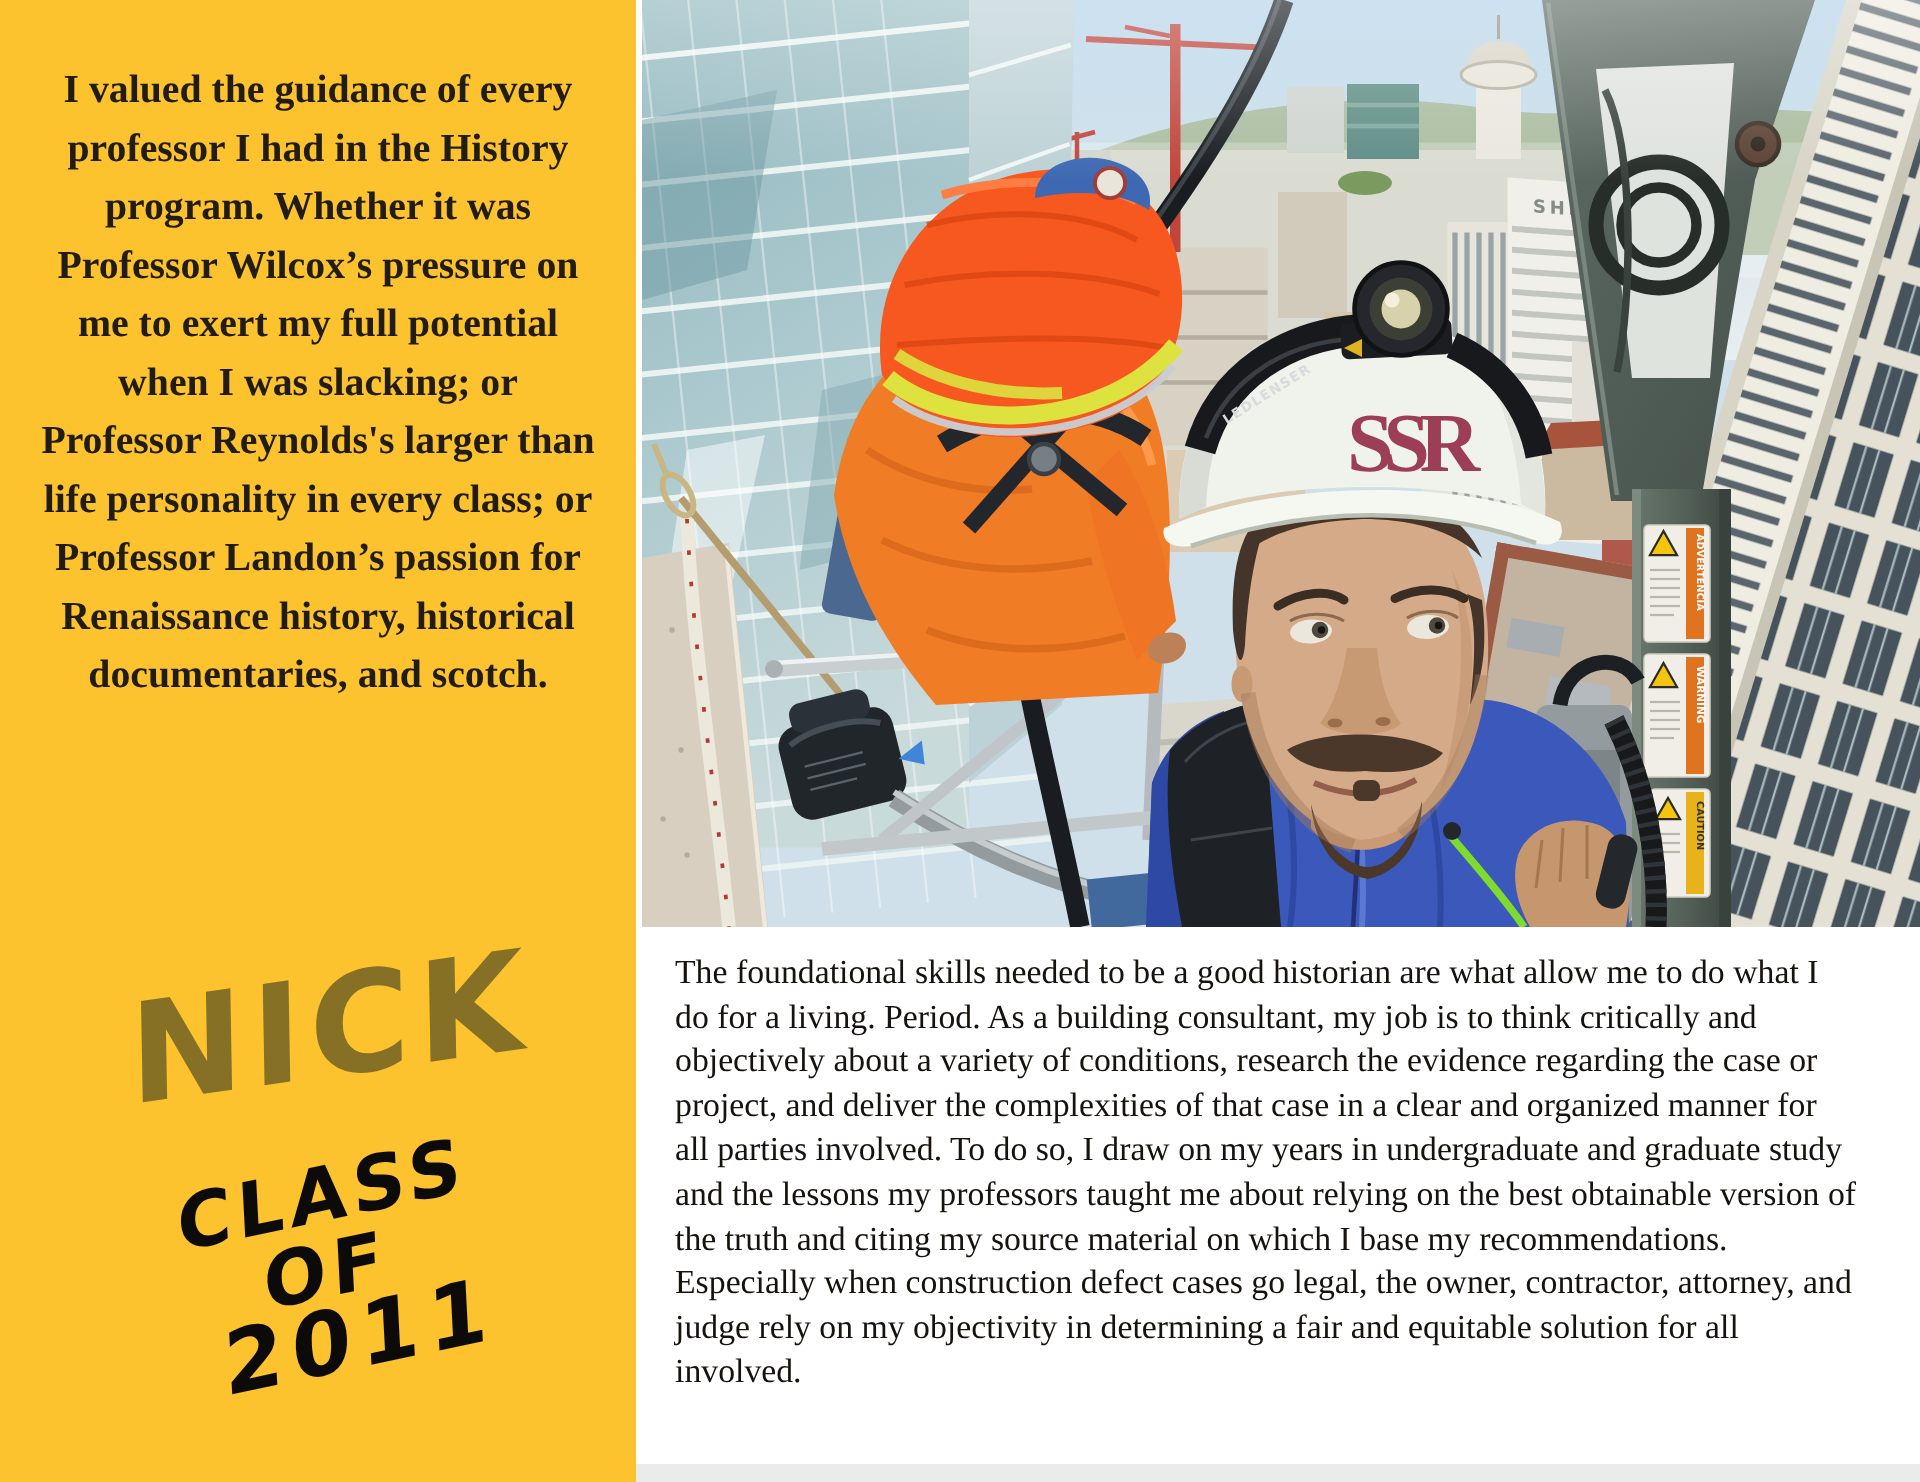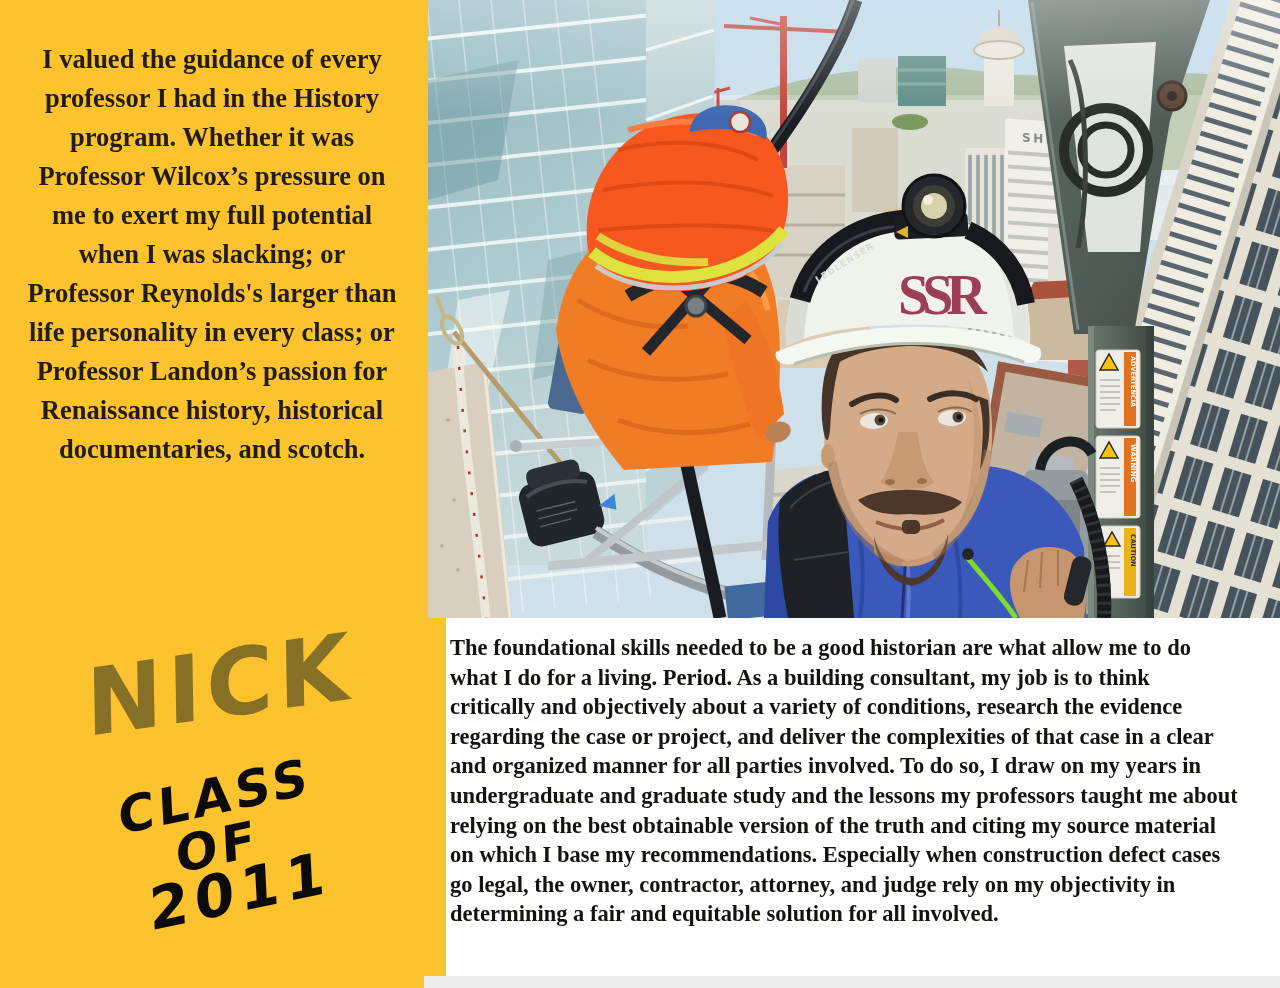--- a/index.html
+++ b/index.html
@@ -6,7 +6,7 @@
   .canvas{position:relative;width:1280px;height:988px;background:#ffffff;overflow:hidden;
           font-family:"Liberation Serif","DejaVu Serif",serif;}
   
-  .panel{position:absolute;left:0;top:0;width:424px;height:988px;background:#fdc32e;padding-left:22px;}
+  .panel{position:absolute;left:0;top:0;width:424px;height:988px;background:#fdc32e;}
   .quote{position:absolute;left:24px;top:40px;width:376px;text-align:center;
          font-weight:700;font-size:26.5px;line-height:39px;color:#211d14;}
   .alumni-name{position:absolute;left:80px;top:640px;width:280px;text-align:center;

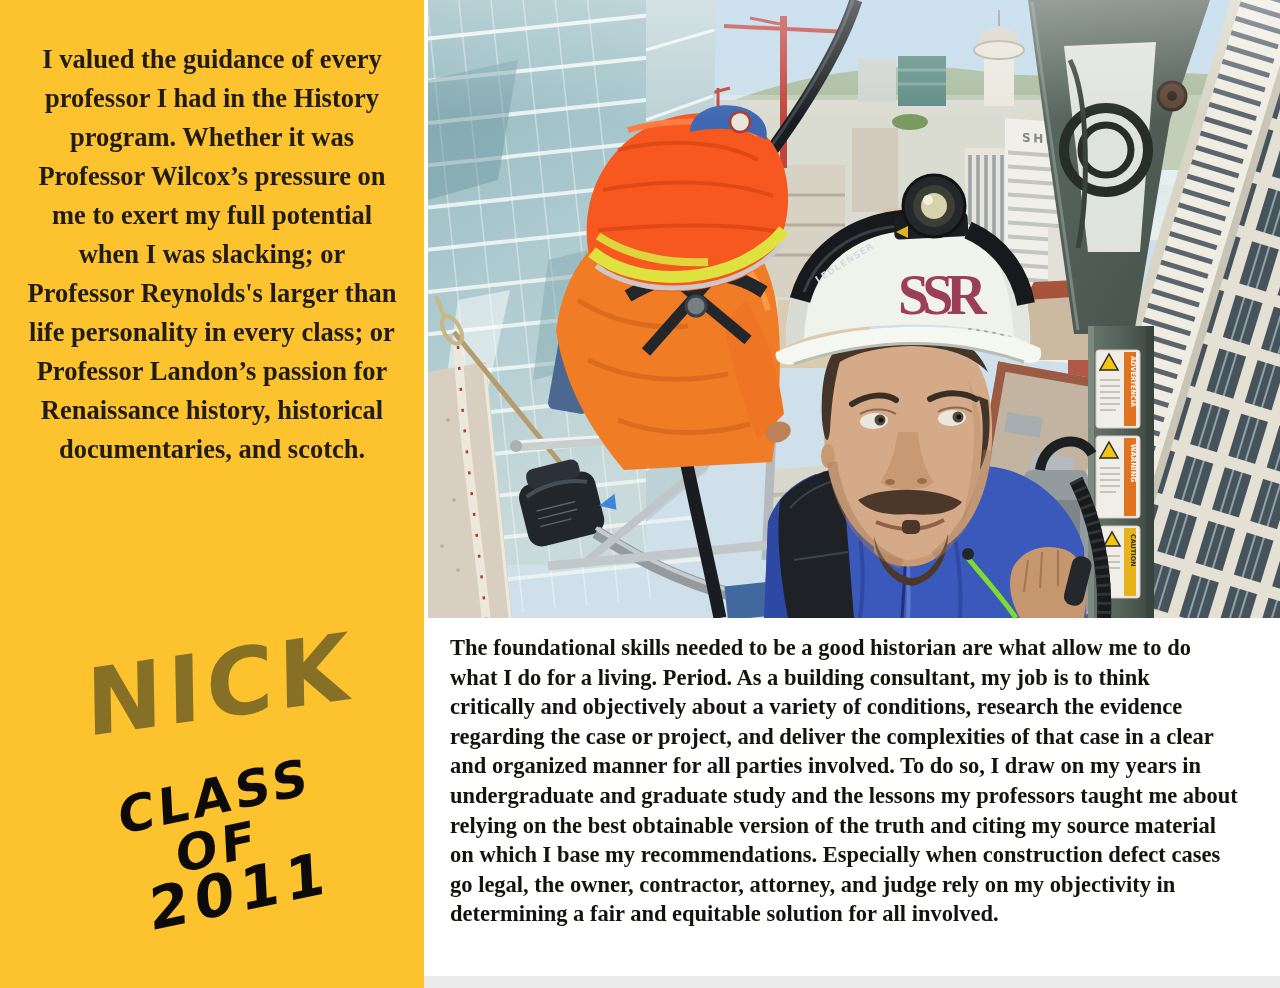--- a/index.html
+++ b/index.html
@@ -23,7 +23,7 @@
   .photo svg{display:block;}
   
   .caption{position:absolute;left:450px;top:633px;width:788px;
-           font-weight:700;font-size:22.5px;line-height:29.6px;color:#16130e;text-align:left;}
+           font-weight:400;font-size:22.5px;line-height:29.6px;color:#16130e;text-align:left;}
   .bottom-strip{position:absolute;left:424px;top:976px;width:856px;height:12px;background:#ebebeb;}
 </style>
 </head>

